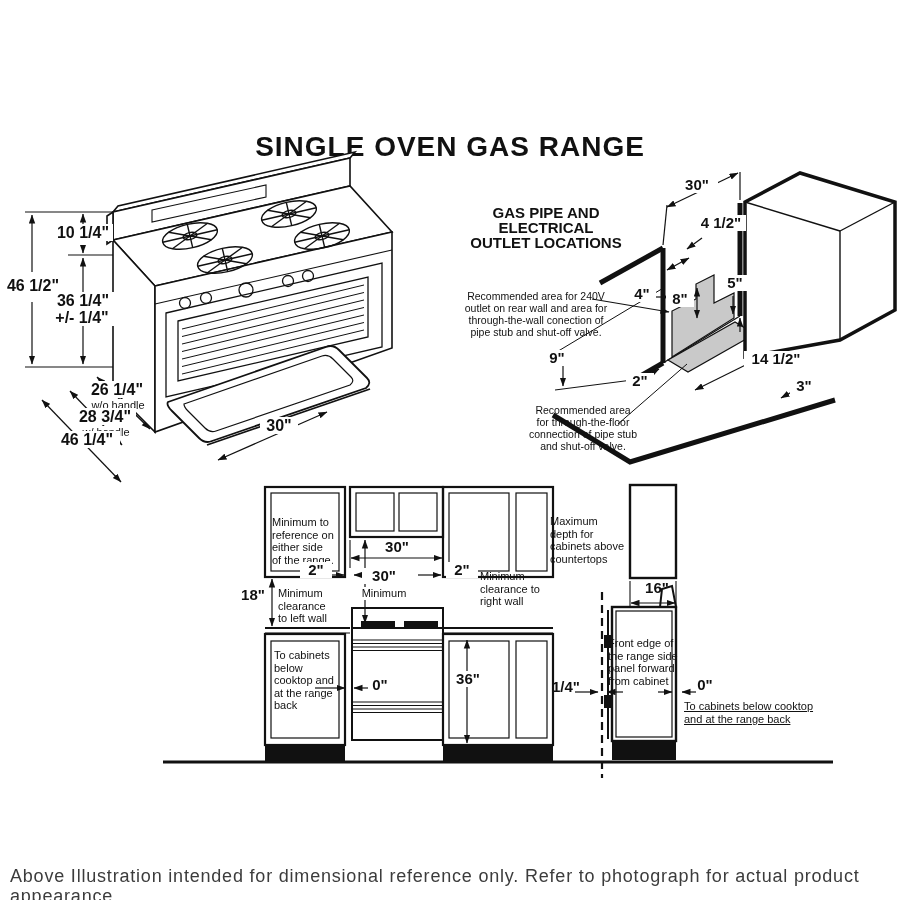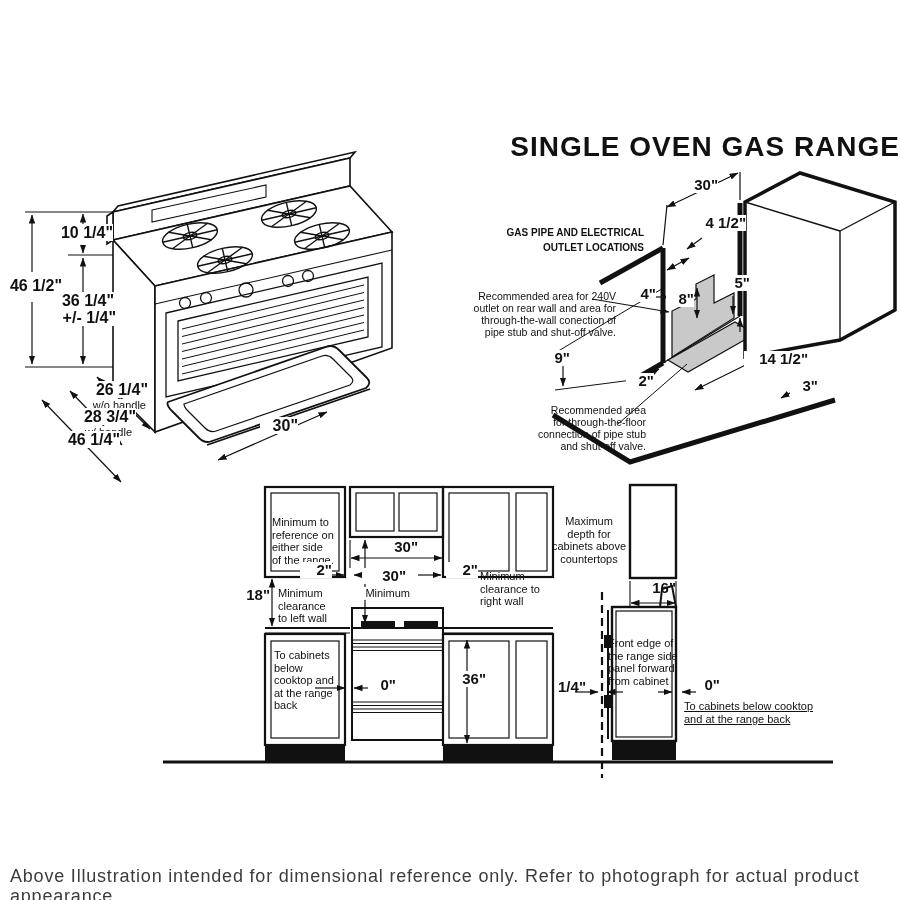--- a/index.html
+++ b/index.html
@@ -6,7 +6,7 @@
   .page{position:relative;width:900px;height:900px;background:#fff;overflow:hidden;
         font-family:"Liberation Sans",sans-serif;color:#111;}
   .lbl{position:absolute;white-space:pre-line;color:#111;}
-  .c{text-align:right}.r{text-align:center}.l{text-align:left}
+  .c{text-align:center}.r{text-align:center}.l{text-align:left}
   .b28{font-size:28px;font-weight:bold;letter-spacing:1px;line-height:30px;}
   .b16{font-size:16px;font-weight:bold;line-height:17px;}
   .b15{font-size:15px;font-weight:bold;line-height:16px;}

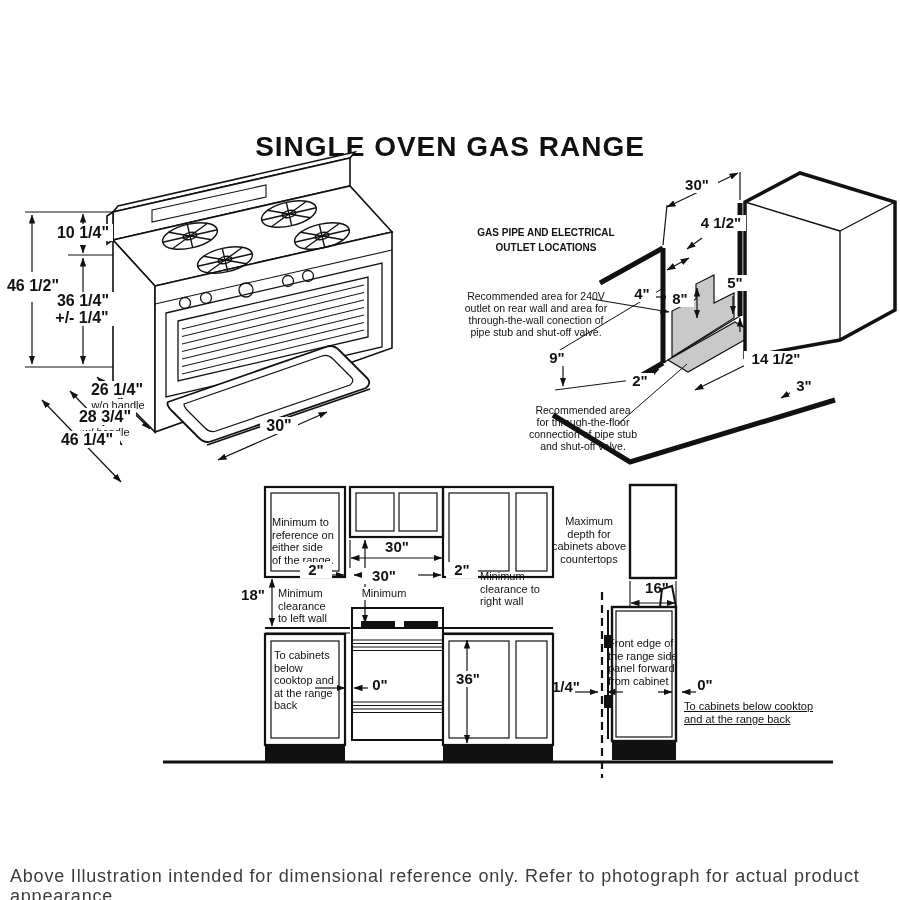--- a/index.html
+++ b/index.html
@@ -10,7 +10,7 @@
   .b28{font-size:28px;font-weight:bold;letter-spacing:1px;line-height:30px;}
   .b16{font-size:16px;font-weight:bold;line-height:17px;}
   .b15{font-size:15px;font-weight:bold;line-height:16px;}
-  .b13{font-size:10px;font-weight:bold;line-height:15px;margin-top:20px;}
+  .b13{font-size:15px;font-weight:bold;line-height:15px;}
   .n11{font-size:11px;line-height:12.5px;}
   .n10{font-size:10.5px;line-height:12px;}
   .wbg{background:#fff;}

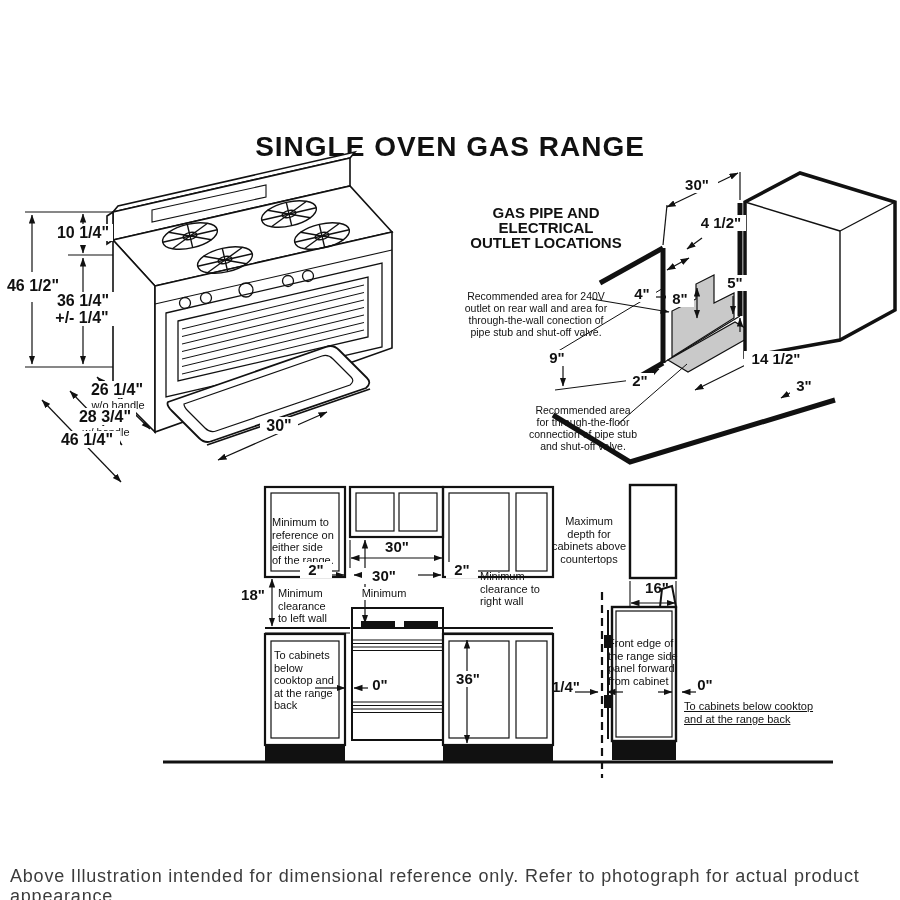--- a/index.html
+++ b/index.html
@@ -6,7 +6,7 @@
   .page{position:relative;width:900px;height:900px;background:#fff;overflow:hidden;
         font-family:"Liberation Sans",sans-serif;color:#111;}
   .lbl{position:absolute;white-space:pre-line;color:#111;}
-  .c{text-align:center}.r{text-align:center}.l{text-align:left}
+  .c{text-align:center}.r{text-align:left}.l{text-align:left}
   .b28{font-size:28px;font-weight:bold;letter-spacing:1px;line-height:30px;}
   .b16{font-size:16px;font-weight:bold;line-height:17px;}
   .b15{font-size:15px;font-weight:bold;line-height:16px;}

